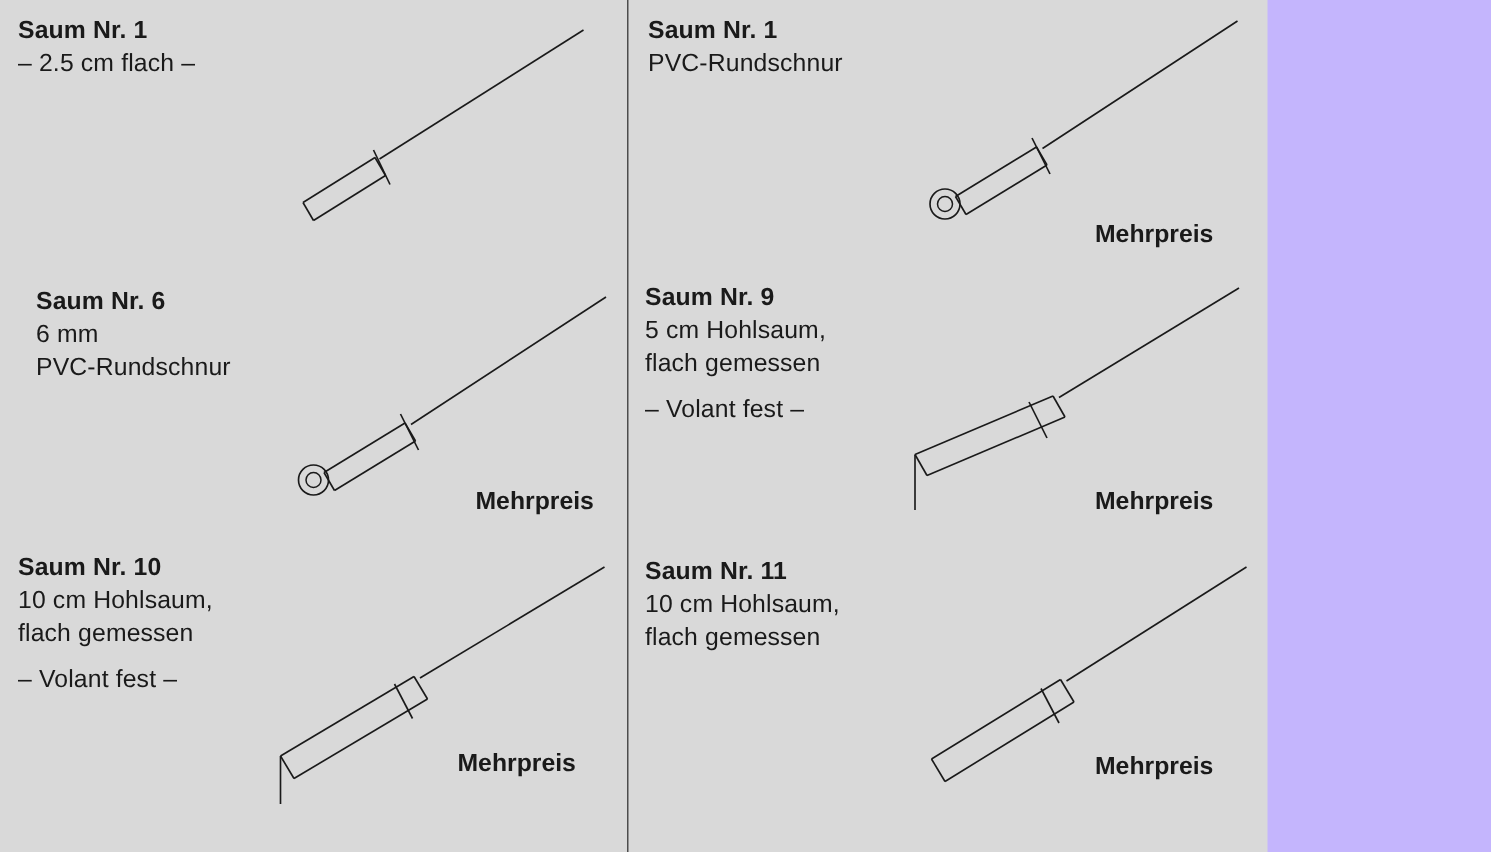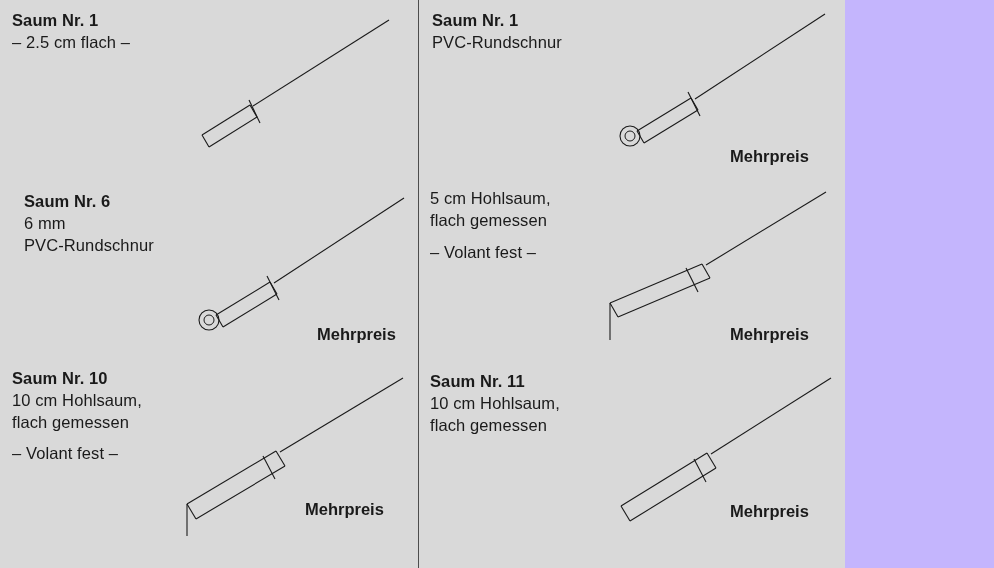--- a/index.html
+++ b/index.html
@@ -148,6 +148,7 @@
 
   <div class="cell" style="left:418px; top:180px; width:427px; height:178px;">
     <div class="label-block" style="left:12px; top:8px;">
+      <div class="lbl-title">Saum Nr. 9</div>
       <div class="lbl-line">5 cm Hohlsaum,</div>
       <div class="lbl-line">flach gemessen</div>
       <div class="lbl-volant">– Volant fest –</div>

